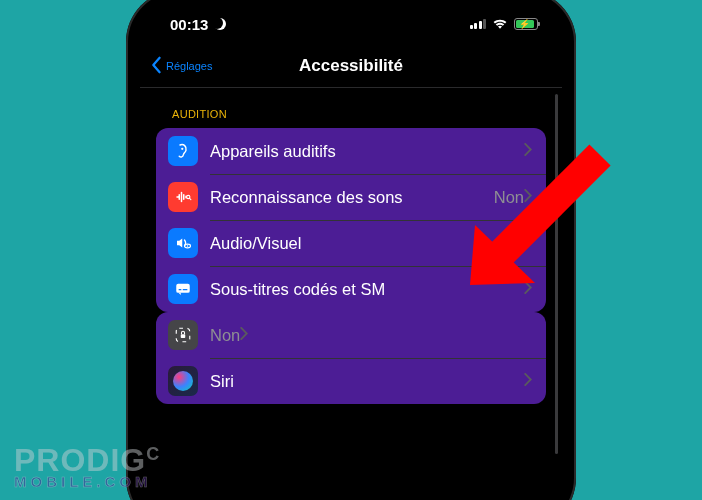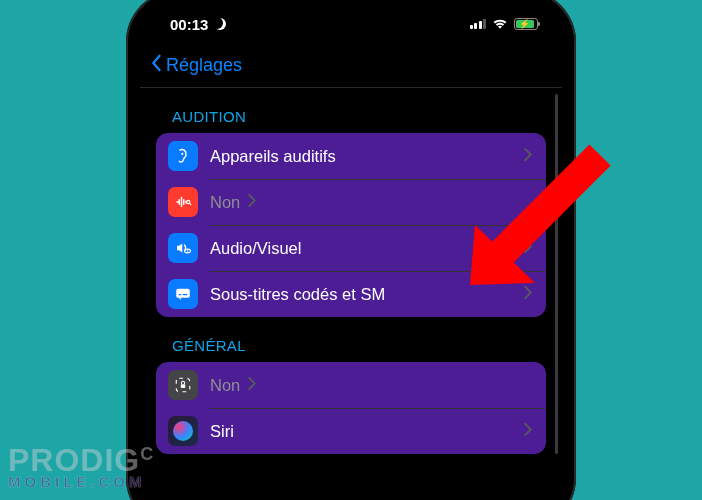--- a/index.html
+++ b/index.html
@@ -84,7 +84,7 @@
   }
   .back {
     display: flex; align-items: center; gap: 4px;
-    color: #0a84ff; font-size: 18px;
+    color: #0a84ff; font-size: 11px;
   }
   .chevron-left svg { width: 12px; height: 18px; }
   .title {

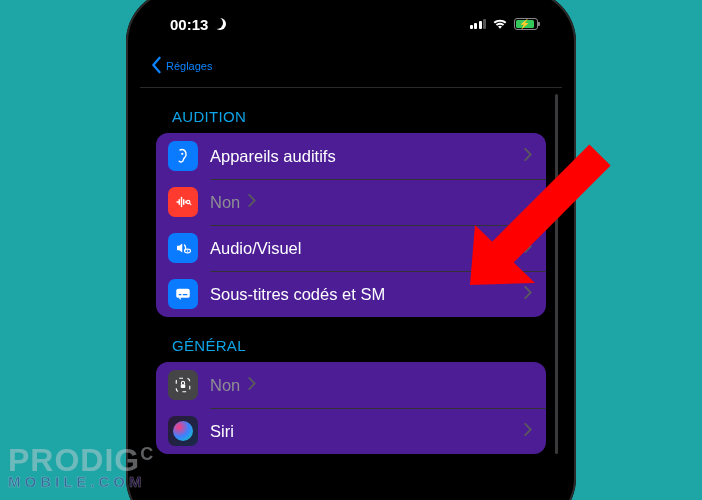--- a/index.html
+++ b/index.html
@@ -196,6 +196,7 @@
         </span>
         <span>Réglages</span>
       </div>
+      <div class="title">Accessibilité</div>
     </div>
 
     <div class="scroll-indicator"></div>

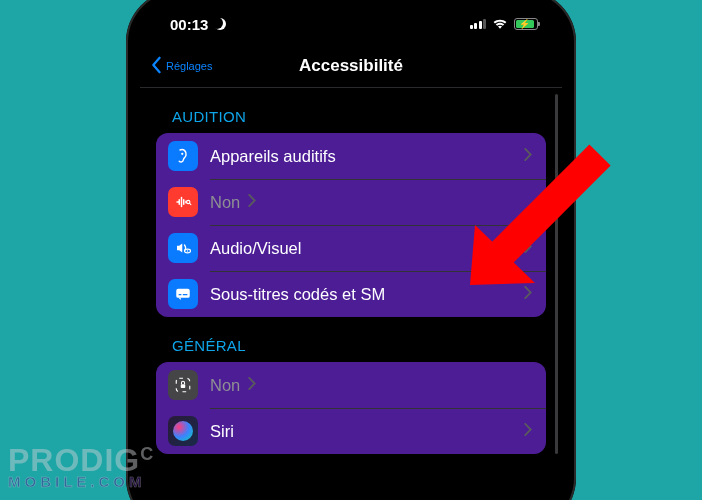--- a/index.html
+++ b/index.html
@@ -94,7 +94,7 @@
   }
   .content { padding: 0 16px; }
   .section-header {
-    color: #0ea5e9; font-size: 15px; text-transform: uppercase;
+    color: #eab308; font-size: 11px; text-transform: uppercase;
     padding: 20px 16px 8px; letter-spacing: 0.3px;
   }
   .group {

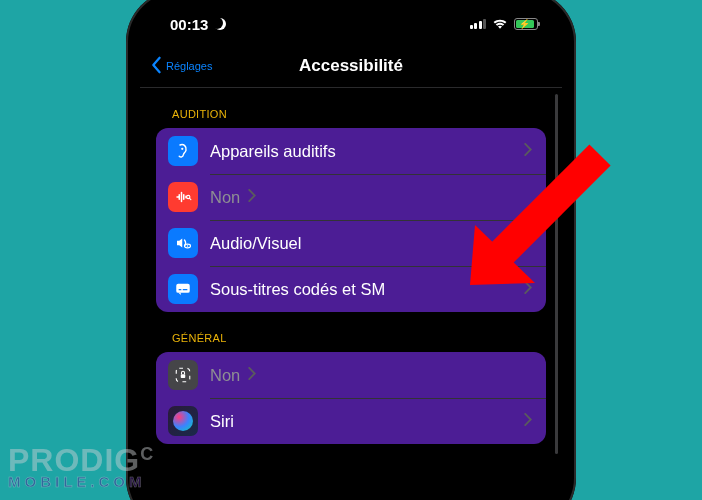--- a/index.html
+++ b/index.html
@@ -227,6 +227,7 @@
                 <path d="M20.5 13.5 l2 2" stroke="#fff" stroke-width="1.5" stroke-linecap="round"></path>
               </svg>
           </div>
+          <span class="row-label">Reconnaissance des sons</span>
           <span class="row-value">Non</span>
           <span class="chevron-right"><svg viewBox="0 0 8 14">
                 <path d="M1 1 L7 7 L1 13" stroke="currentColor" stroke-width="2" fill="none" stroke-linecap="round"></path>

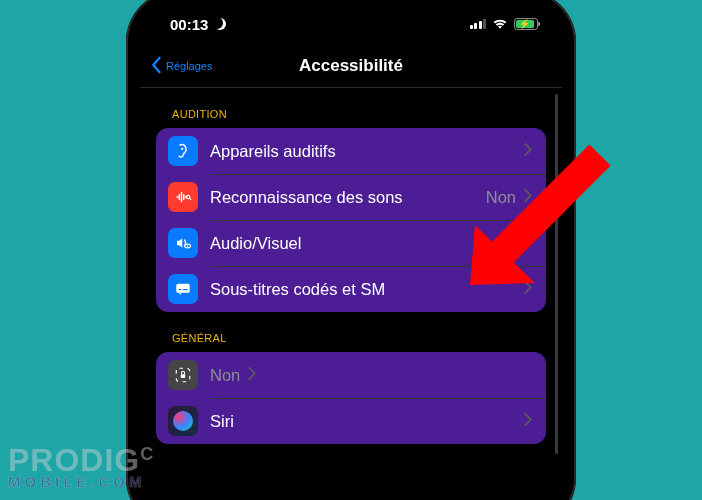--- a/index.html
+++ b/index.html
@@ -124,7 +124,7 @@
   .ic-siri { background: linear-gradient(135deg,#2a1a3a,#1a2a4a); position:relative; overflow:hidden;}
   .ic-siri::after{content:"";position:absolute;inset:5px;border-radius:50%;background:radial-gradient(circle at 30% 30%,#ff3b7e,#3b82ff 50%,#06d4b4);filter:blur(0.5px);}
   .row-label { color: #fff; font-size: 16.5px; flex: 1; }
-  .row-value { color: #8e8e93; font-size: 16.5px; margin-right: 8px; }
+  .row-value { color: #8e8e93; font-size: 16.5px; margin-right: 0; }
   .chevron-right { color: #5a5a5e; }
   .chevron-right svg { width: 8px; height: 13px; }
 

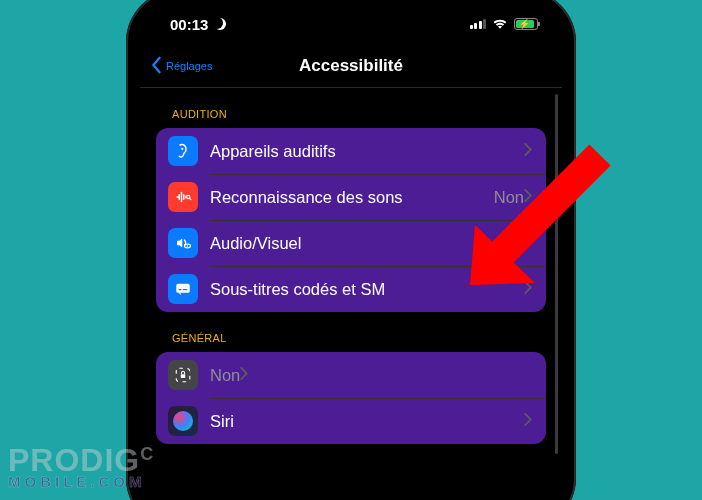--- a/index.html
+++ b/index.html
@@ -266,7 +266,6 @@
 
       </div>
 
-      <div class="section-header">GÉNÉRAL</div>
       <div class="group">
 
         <div class="row">

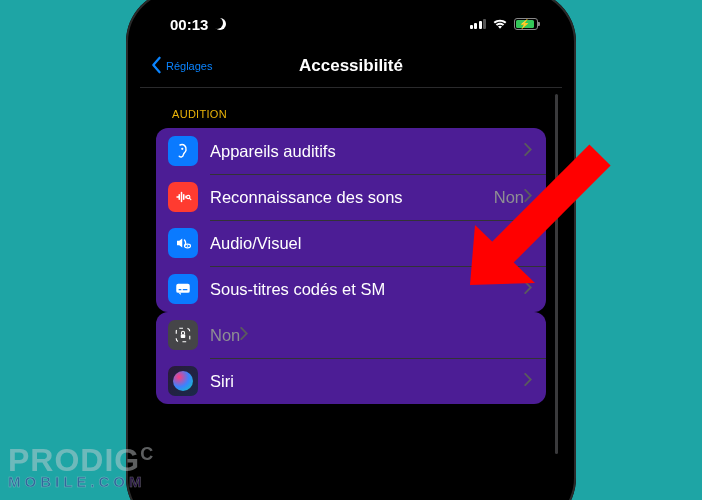--- a/index.html
+++ b/index.html
@@ -138,7 +138,7 @@
 
   .watermark {
     position: absolute;
-    left: 8px;
+    left: 14px;
     bottom: 12px;
     color: #cfd3d6;
     opacity: 0.45;

